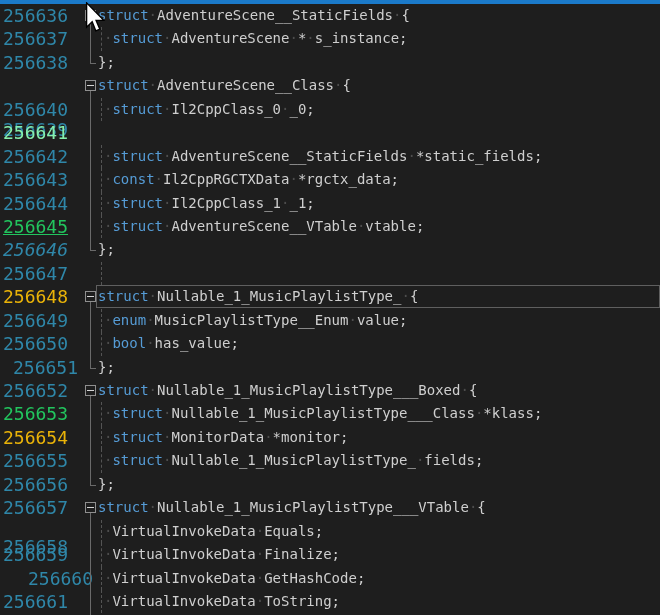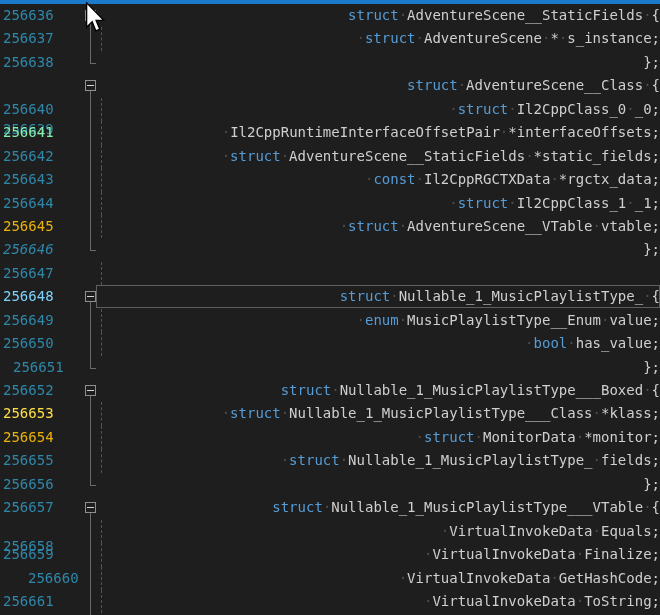--- a/index.html
+++ b/index.html
@@ -12,7 +12,7 @@
 
   .line { display:flex; height:23.45px; position:relative; font-size:14px; }
 
-  .lnum { flex:none; width:84px; padding-left:3px; line-height:23.45px; font-size:14px; }
+  .lnum { flex:none; width:84px; padding-left:3px; line-height:23.45px; font-size:18px; }
 
   .fold { flex:none; width:14px; position:relative; }
   .fold-box { position:absolute; left:1px; top:6px; width:11px; height:11px;

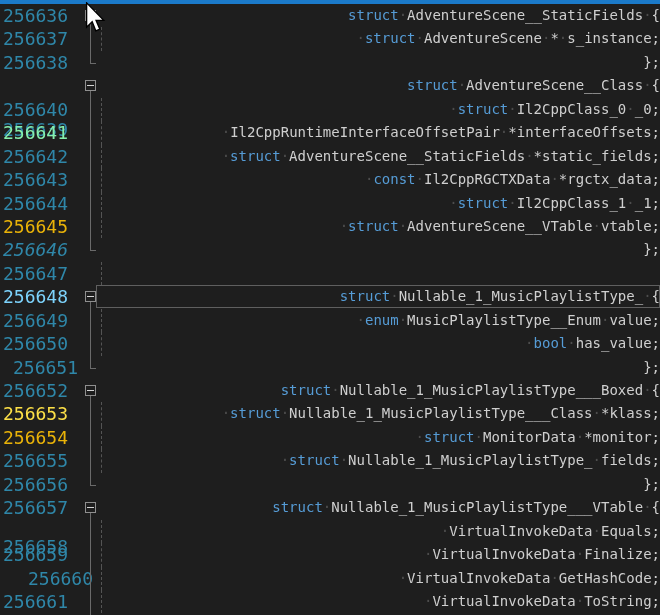--- a/index.html
+++ b/index.html
@@ -23,7 +23,7 @@
   .fold-corner { position:absolute; left:6px; top:-1px; width:6px; height:14px;
                  border-left:1px solid #6a6a6a; border-bottom:1px solid #6a6a6a; }
 
-  .code { flex:1; position:relative; white-space:pre; line-height:23.45px;text-align:right; }
+  .code { flex:1; position:relative; white-space:pre; line-height:23.45px; }
   .guide { position:absolute; left:3px; top:0; bottom:0; width:0; border-left:1px dashed #545454; }
   .ind { display:inline-block; width:6px; }
 

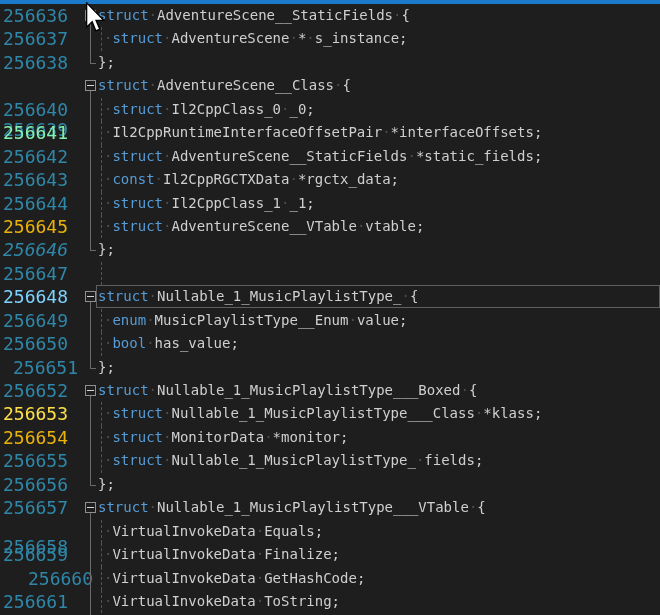--- a/index.html
+++ b/index.html
@@ -84,7 +84,6 @@
       <div class="fold">
         <div class="fold-line"></div>
       </div>
-      <div class="code"><div class="guide"></div><span class="ind"></span><span class="tok-ws">·</span><span class="tok-id">Il2CppRuntimeInterfaceOffsetPair</span><span class="tok-ws">·</span><span class="tok-id">*interfaceOffsets;</span></div>
     </div>
     <div class="line">
       <span class="lnum" style="color: rgb(47, 135, 169);">256642</span>

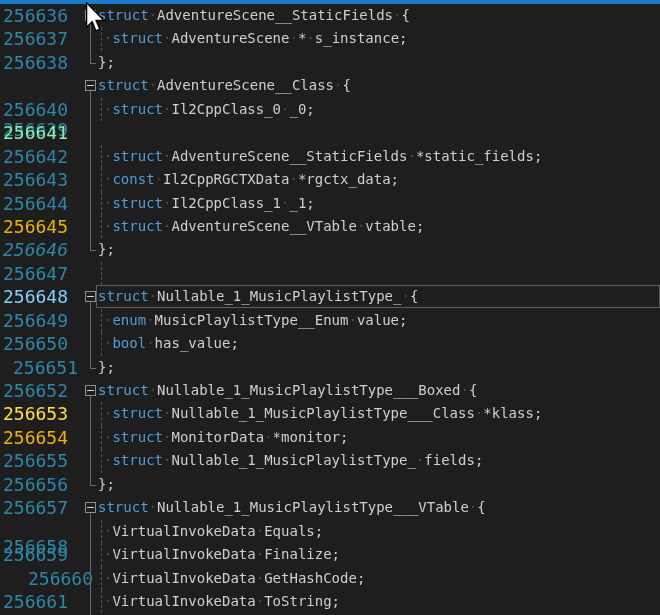--- a/index.html
+++ b/index.html
@@ -107,7 +107,7 @@
       <div class="code"><div class="guide"></div><span class="ind"></span><span class="tok-ws">·</span><span class="tok-kw">struct</span><span class="tok-ws">·</span><span class="tok-id">Il2CppClass_1</span><span class="tok-ws">·</span><span class="tok-id">_1;</span></div>
     </div>
     <div class="line">
-      <span class="lnum" style="color: #eab308;">256645</span>
+      <span class="lnum" style="color: #22c55e; text-decoration: underline;">256645</span>
       <div class="fold">
         <div class="fold-line"></div>
       </div>

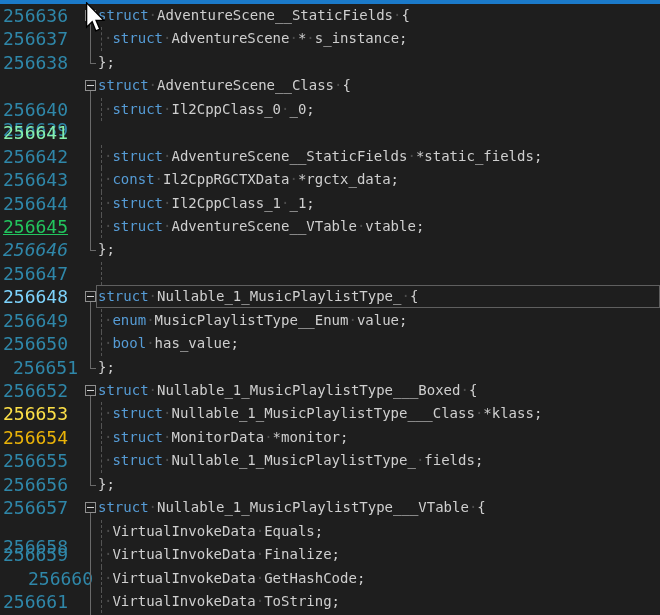--- a/index.html
+++ b/index.html
@@ -126,7 +126,7 @@
       <div class="code"><div class="guide"></div><span class="ind"></span></div>
     </div>
     <div class="line">
-      <span class="lnum" style="color: #7dd3fc;">256648</span>
+      <span class="lnum" style="color: #eab308;">256648</span>
       <div class="fold">
         <div class="fold-box"></div>
         <div class="fold-drop"></div>

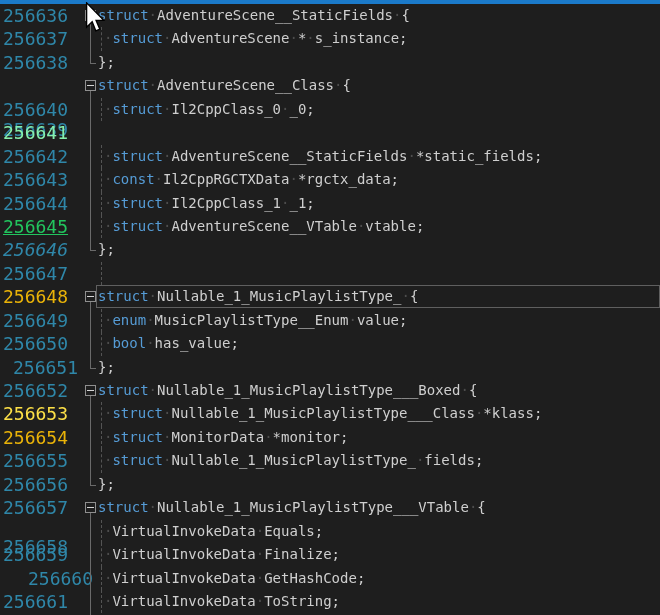--- a/index.html
+++ b/index.html
@@ -164,7 +164,7 @@
       <div class="code"><span class="tok-kw">struct</span><span class="tok-ws">·</span><span class="tok-id">Nullable_1_MusicPlaylistType___Boxed</span><span class="tok-ws">·</span><span class="tok-id">{</span></div>
     </div>
     <div class="line">
-      <span class="lnum" style="color: #fde047;">256653</span>
+      <span class="lnum" style="color: #22c55e;">256653</span>
       <div class="fold">
         <div class="fold-line"></div>
       </div>

